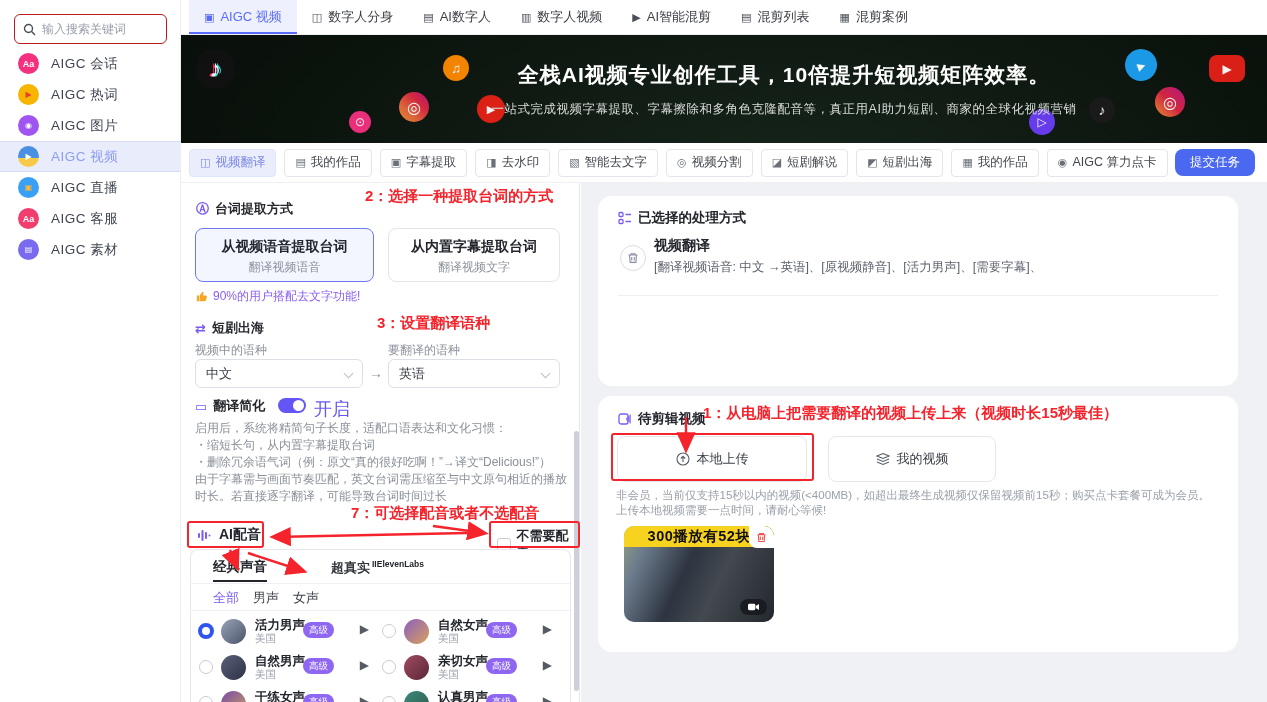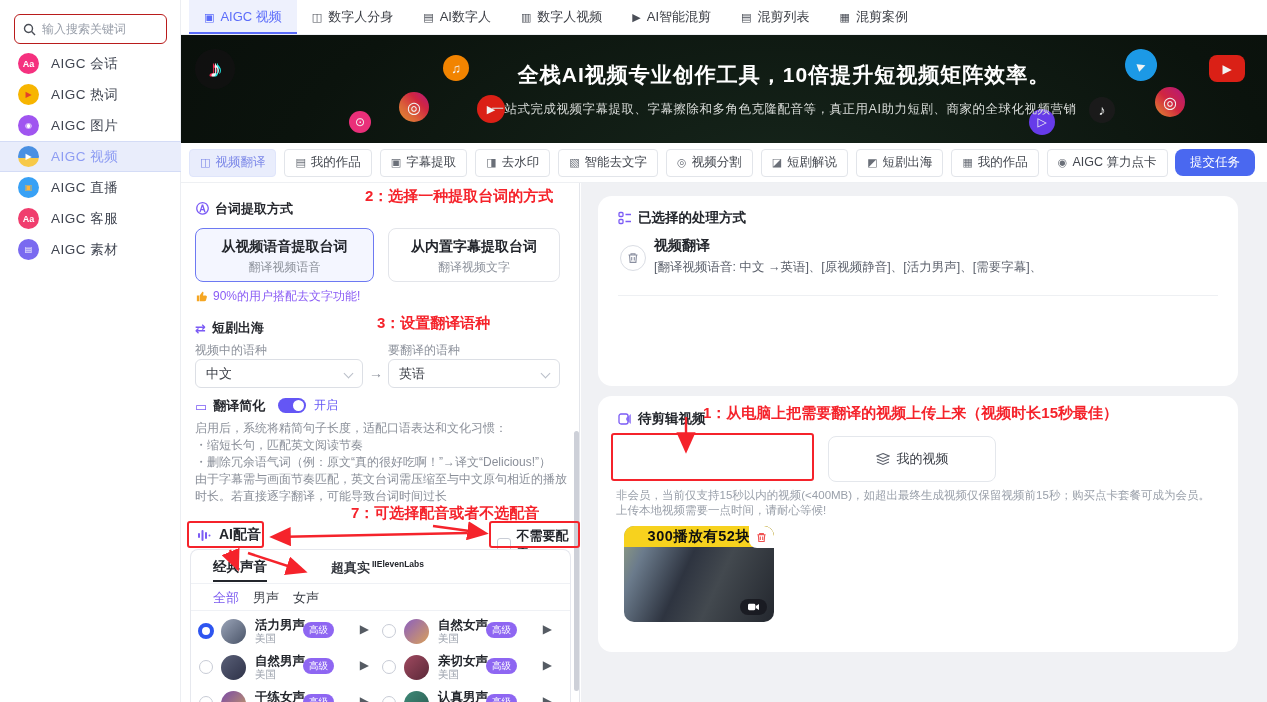--- a/index.html
+++ b/index.html
@@ -71,7 +71,7 @@
   .arrow-g{position:absolute;font-size:14px;color:#8c919b}
   .toggle{position:absolute;width:28px;height:15px;background:#6456f5;border-radius:8px;cursor:pointer}
   .toggle .knob{position:absolute;right:2px;top:2px;width:11px;height:11px;border-radius:50%;background:#fff}
-  .onlbl{position:absolute;font-size:12px;color:#6456f5}
+  .onlbl{position:absolute;font-size:18px;color:#6456f5}
   .para{position:absolute;font-size:12px;color:#8a8f99;line-height:17px;width:372px}
   .aidub{position:absolute;display:flex;align-items:center;gap:6px;font-size:14px;font-weight:bold;color:#23262c}
   .nodub{position:absolute;display:flex;align-items:center;gap:6px;cursor:pointer}

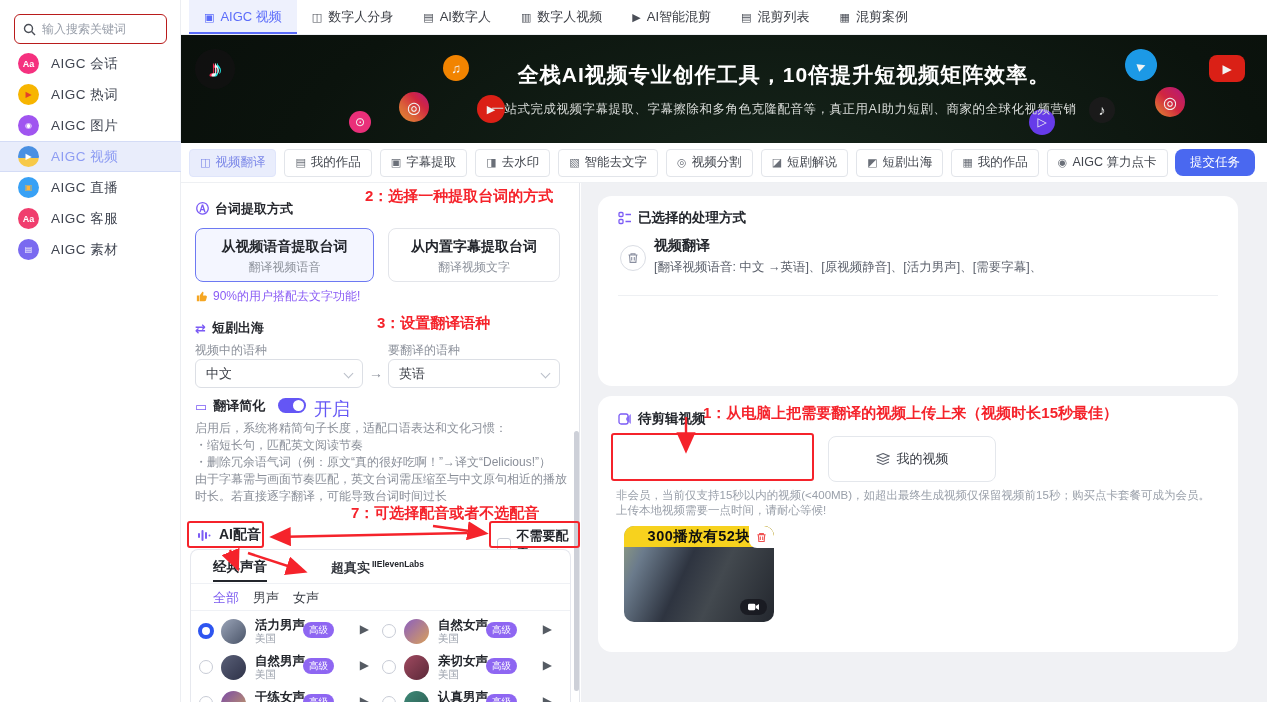--- a/index.html
+++ b/index.html
@@ -313,7 +313,7 @@
 
     <div class="para" style="left:14px;top:237px">
       <div>启用后，系统将精简句子长度，适配口语表达和文化习惯：</div>
-      <div>・缩短长句，匹配英文阅读节奏</div>
+      <div>・缩短长句，从内置字幕提取台词</div>
       <div>・删除冗余语气词（例：原文“真的很好吃啊！”→译文“Delicious!”）</div>
       <div>由于字幕需与画面节奏匹配，英文台词需压缩至与中文原句相近的播放时长。若直接逐字翻译，可能导致台词时间过长</div>
     </div>

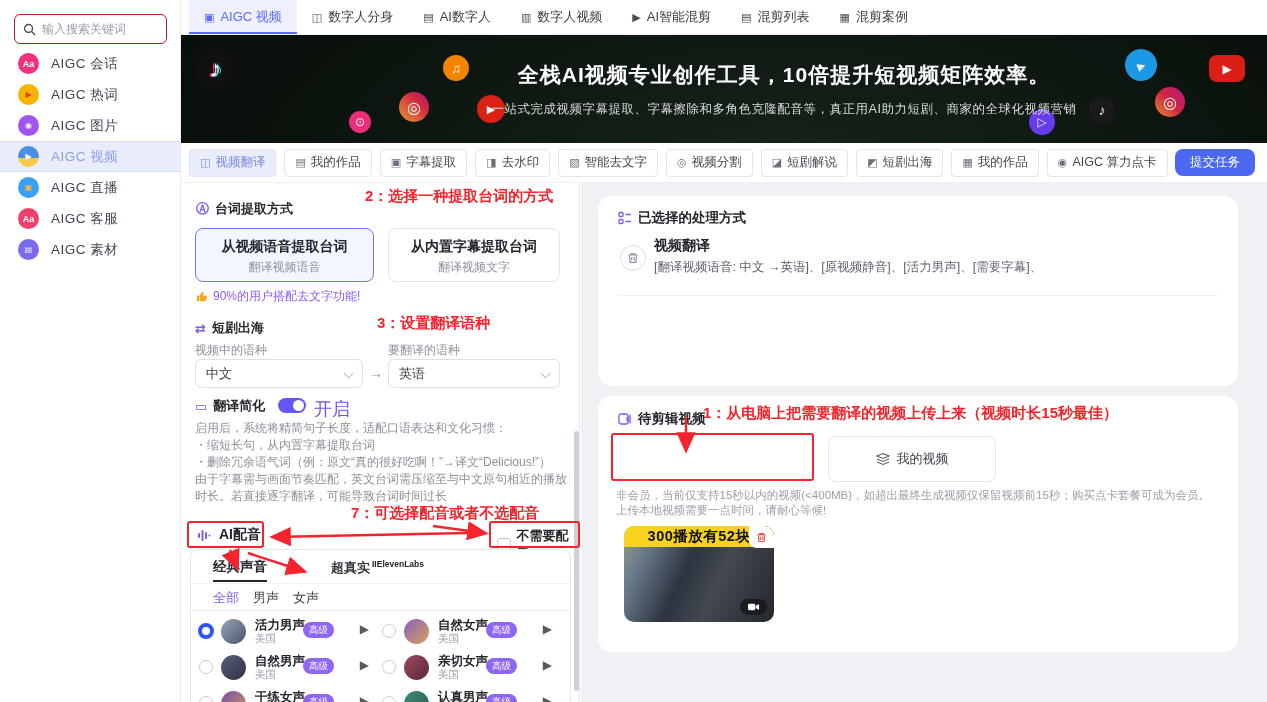--- a/index.html
+++ b/index.html
@@ -429,6 +429,13 @@
       </div>
       <div class="red-note" style="left:105px;top:8px">1：从电脑上把需要翻译的视频上传上来（视频时长15秒最佳）</div>
 
+      <div class="upbtn" style="left:19px;width:190px">
+        <svg width="14" height="14" viewBox="0 0 14 14">
+            <circle cx="7" cy="7" r="6" fill="none" stroke="#5a5f6a" stroke-width="1.1"></circle>
+            <path d="M7 10V4.5M4.8 6.5L7 4.3l2.2 2.2" fill="none" stroke="#5a5f6a" stroke-width="1.1"></path>
+          </svg>
+        <span>本地上传</span>
+      </div>
       <div class="upbtn" style="left:230px;width:168px">
         <svg width="14" height="14" viewBox="0 0 14 14">
             <path d="M7 1.5L13 4 7 6.5 1 4z" fill="none" stroke="#5a5f6a" stroke-width="1.1"></path>

